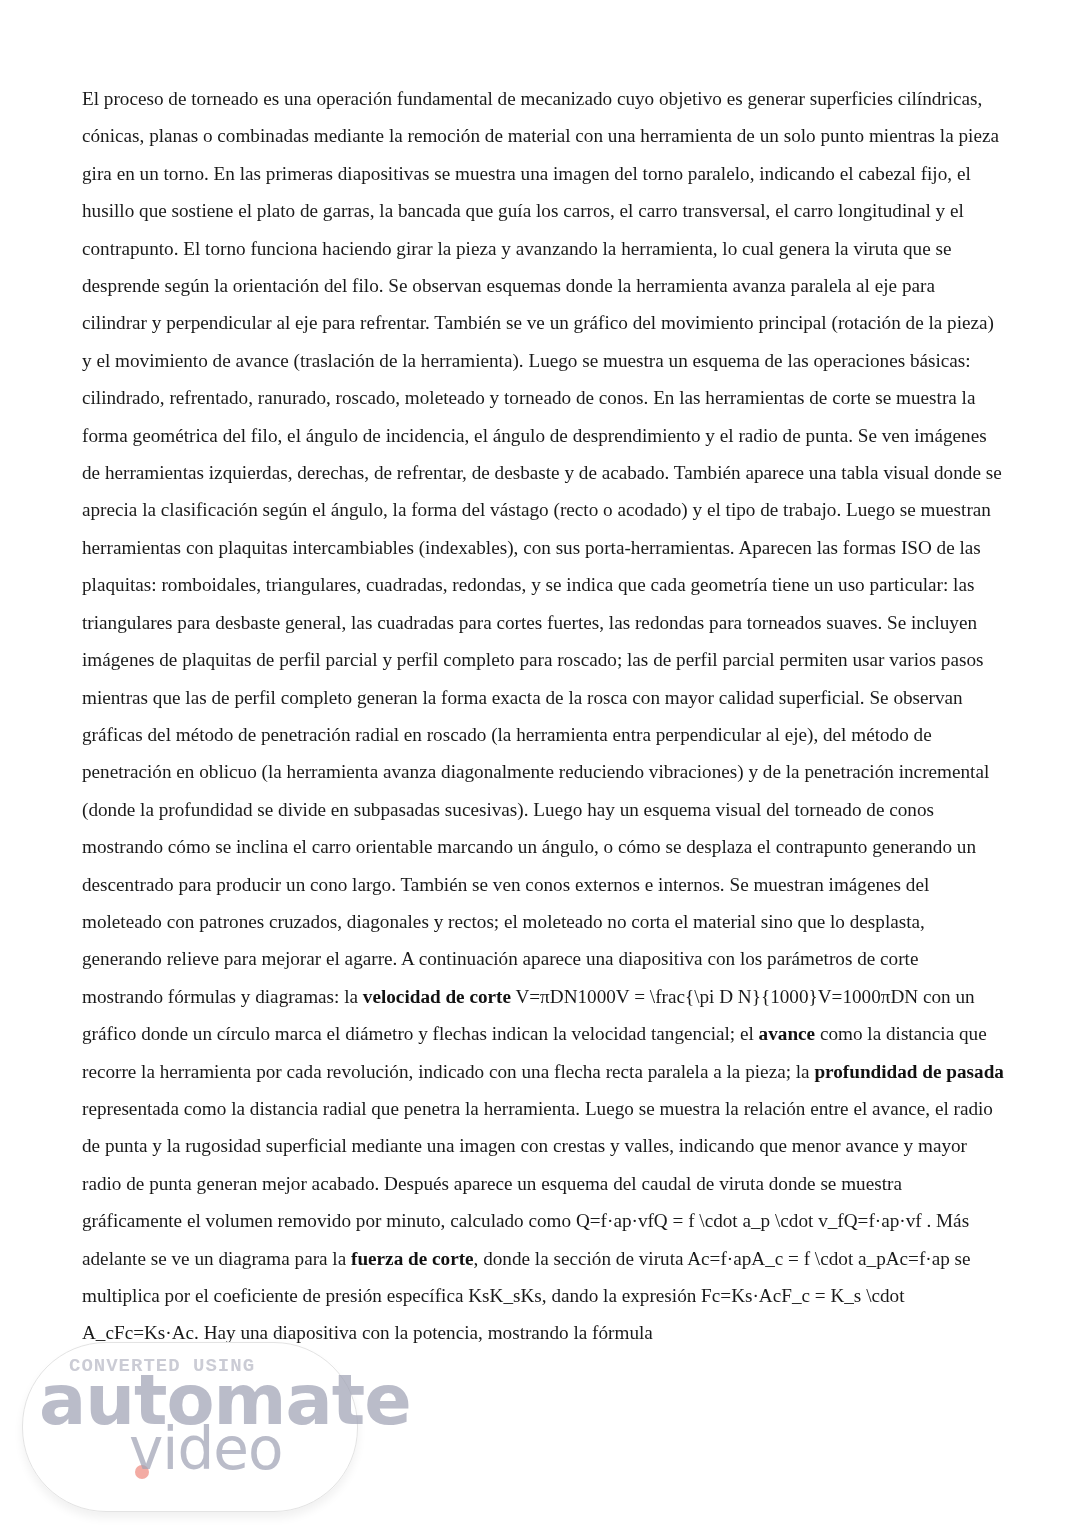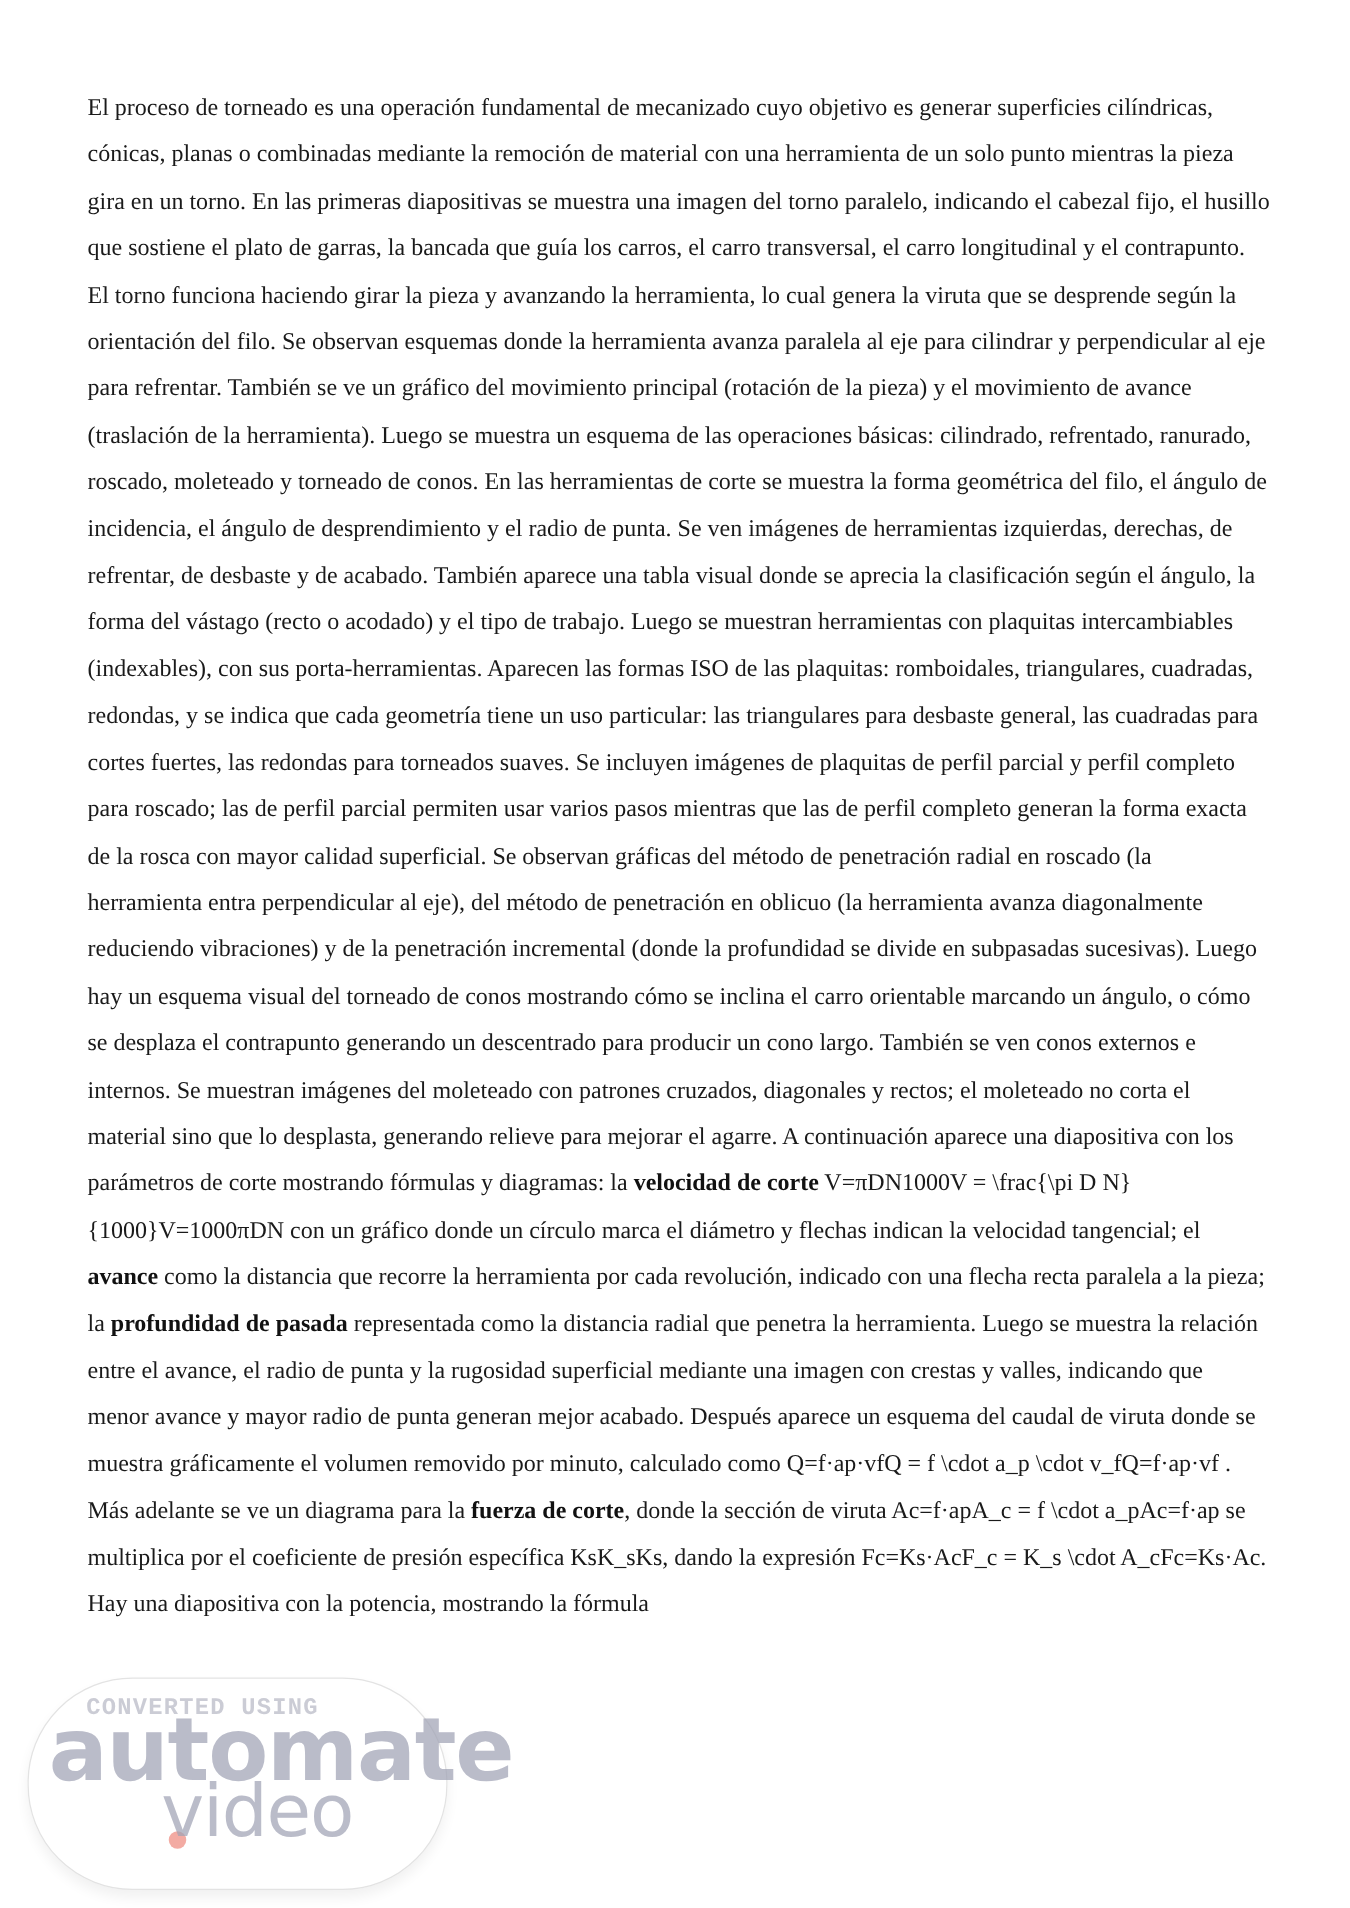--- a/index.html
+++ b/index.html
@@ -20,7 +20,7 @@
       width: 954px;
     }
     .doc-paragraph {
-      margin: 4px;
+      margin: 16px;
       font-family: "Liberation Serif", "DejaVu Serif", serif;
       font-size: 19.2px;
       line-height: 37.4px;

